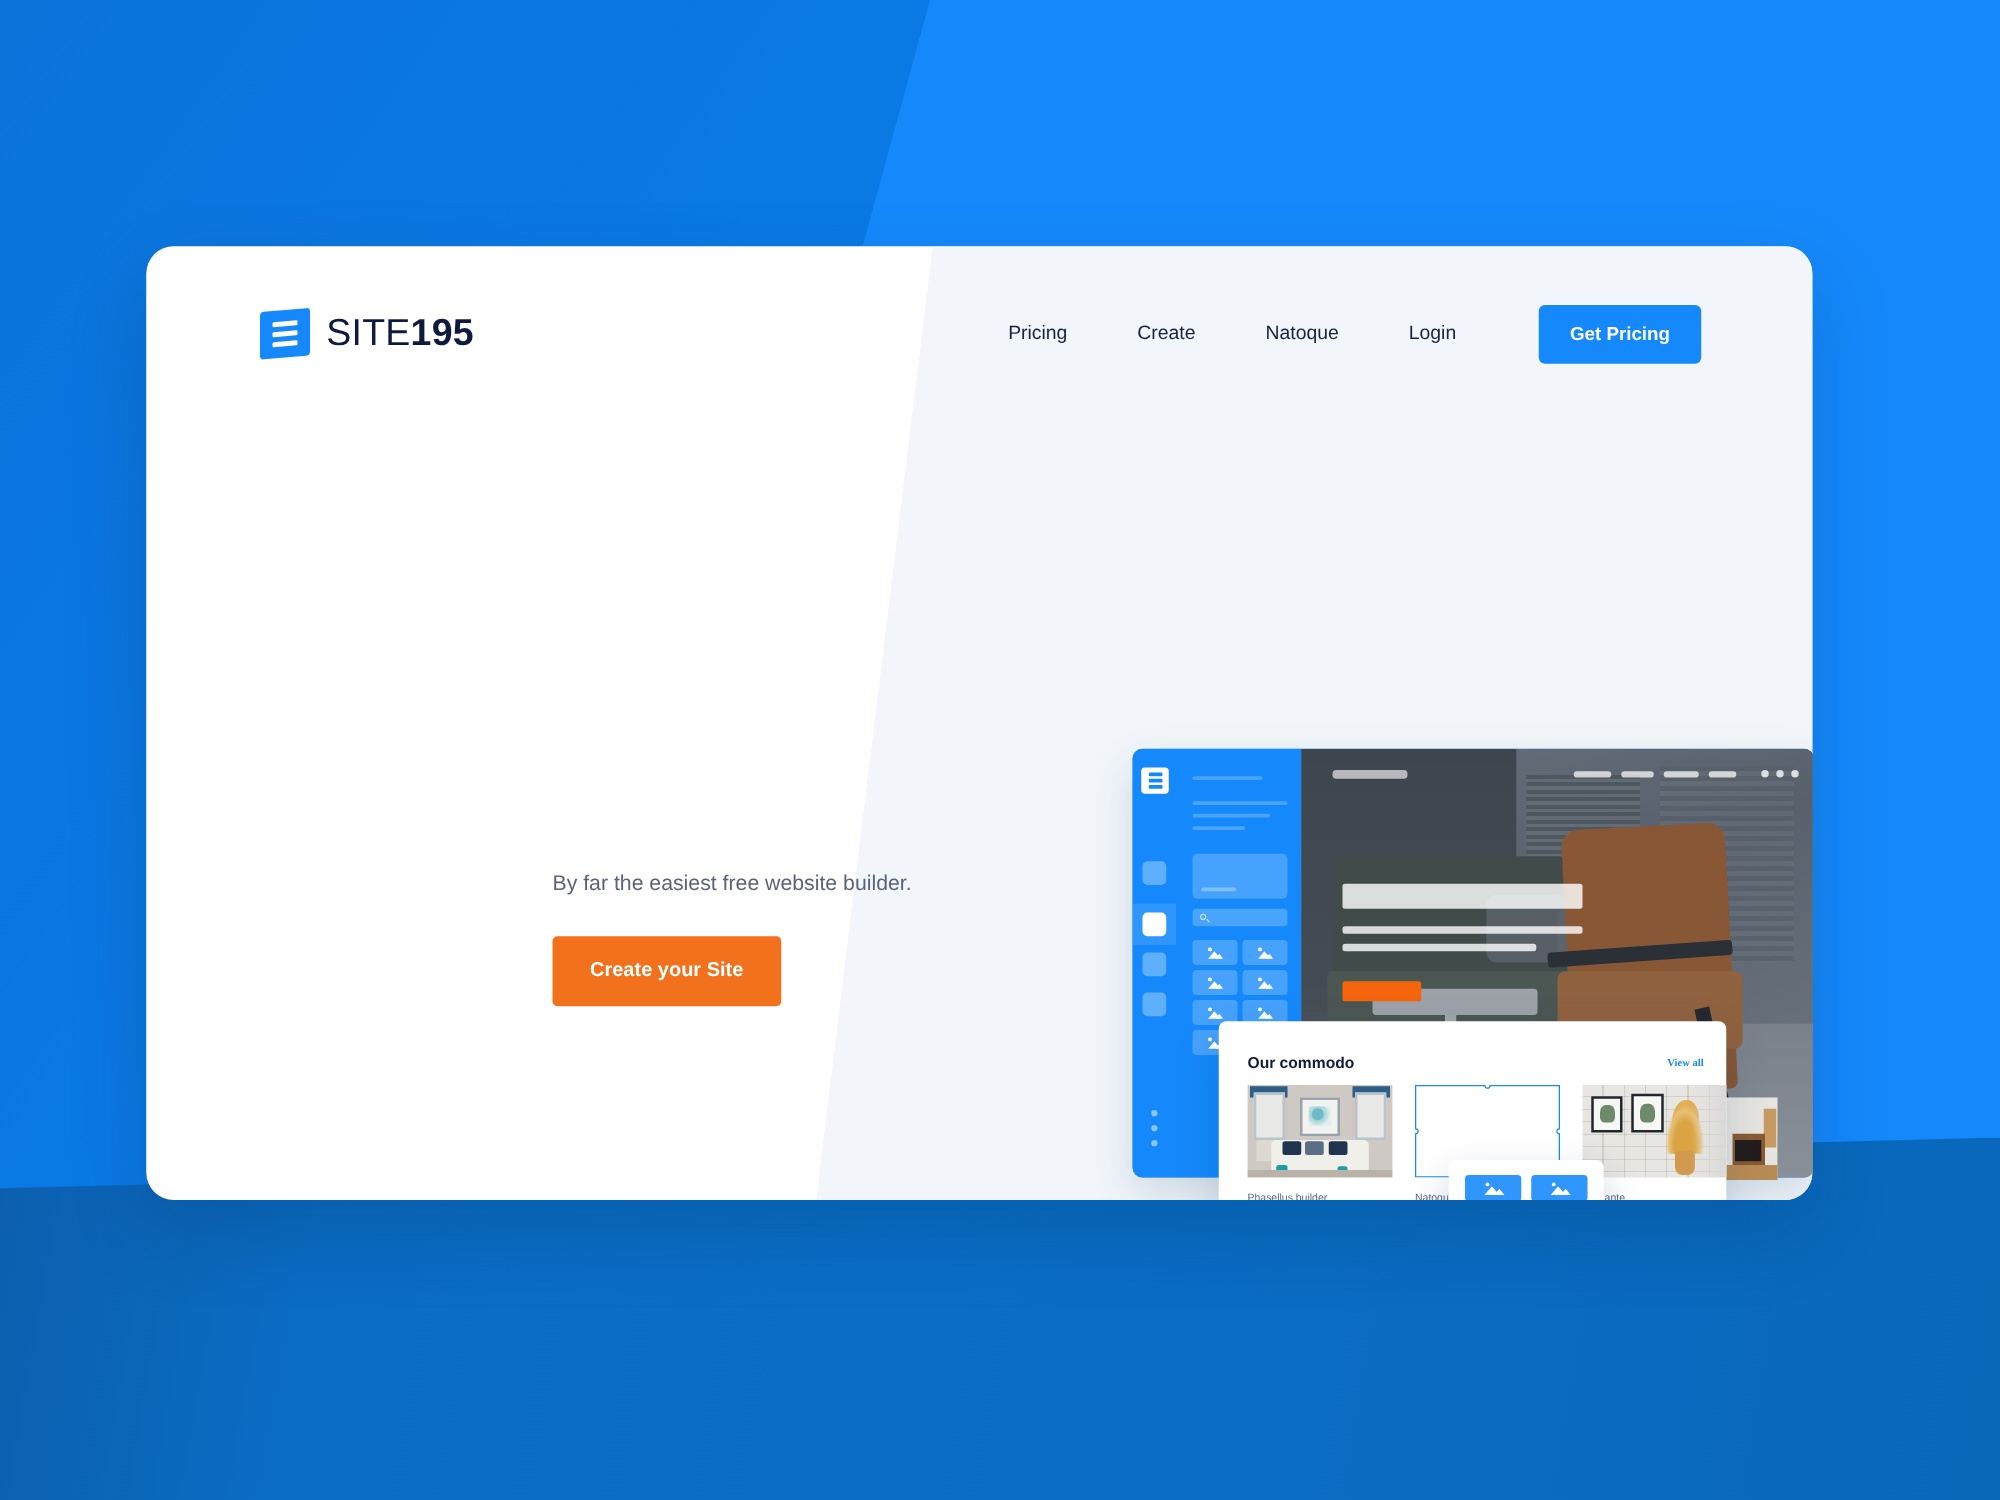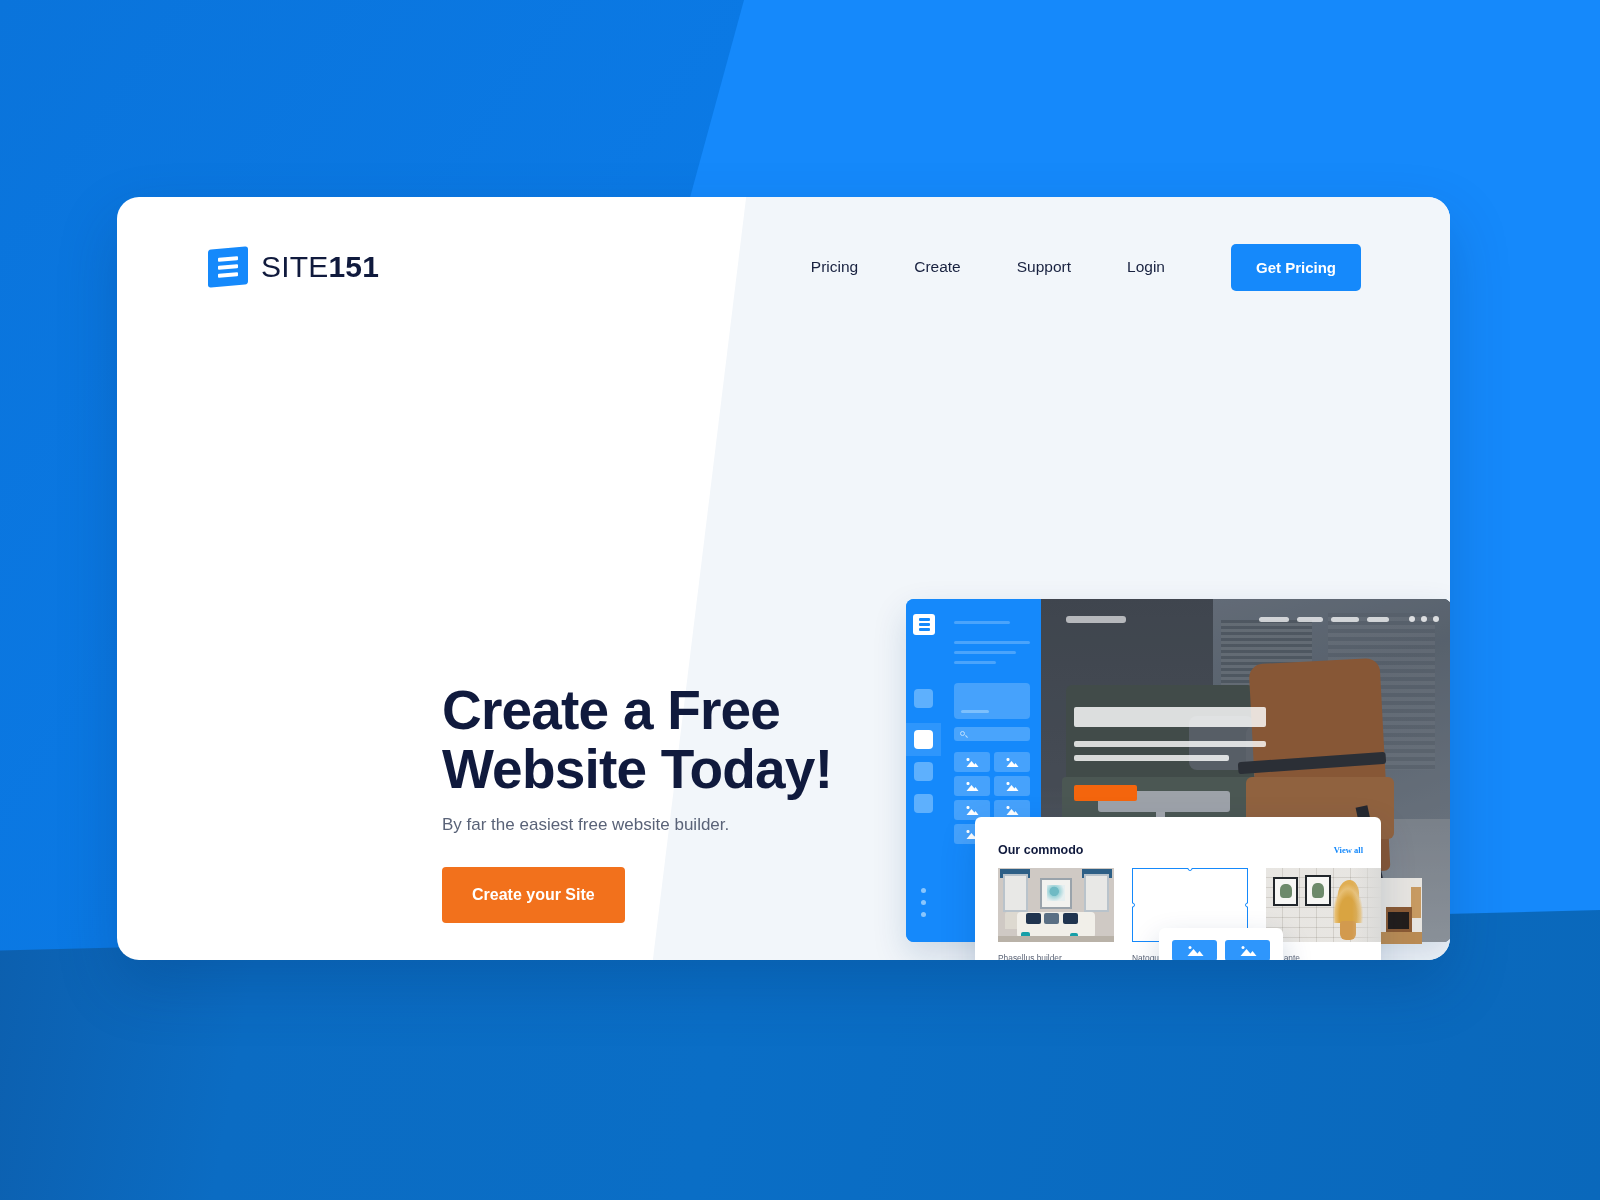--- a/index.html
+++ b/index.html
@@ -390,7 +390,7 @@
           <i></i>
       </span>
       <span class="logo-text">
-        <span class="t1">SITE</span><span class="t2">151</span>
+        <span class="t1">SITE</span><span class="t2">195</span>
       </span>
     </div>
 

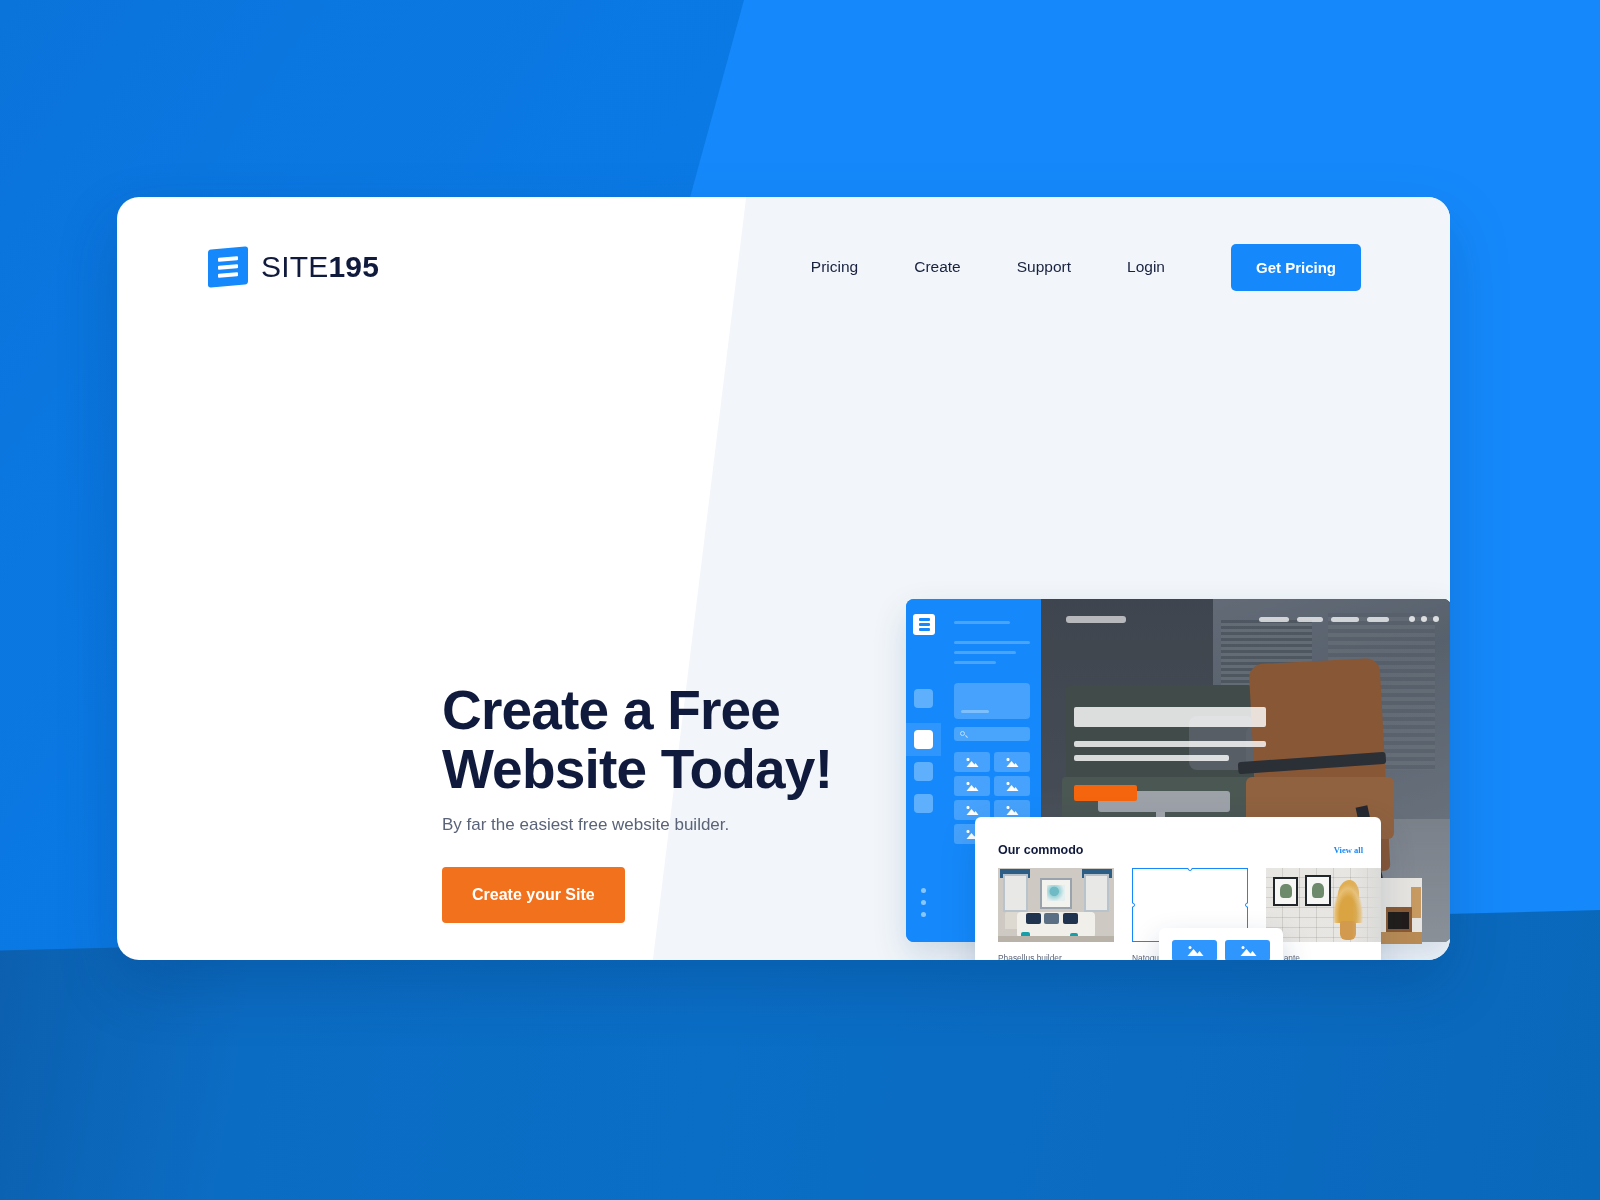--- a/index.html
+++ b/index.html
@@ -397,7 +397,7 @@
     <nav class="nav">
       <a href="#">Pricing</a>
       <a href="#">Create</a>
-      <a href="#">Support</a>
+      <a href="#">Natoque</a>
       <a href="#">Login</a>
       <button class="btn-start">Get Pricing</button>
     </nav>

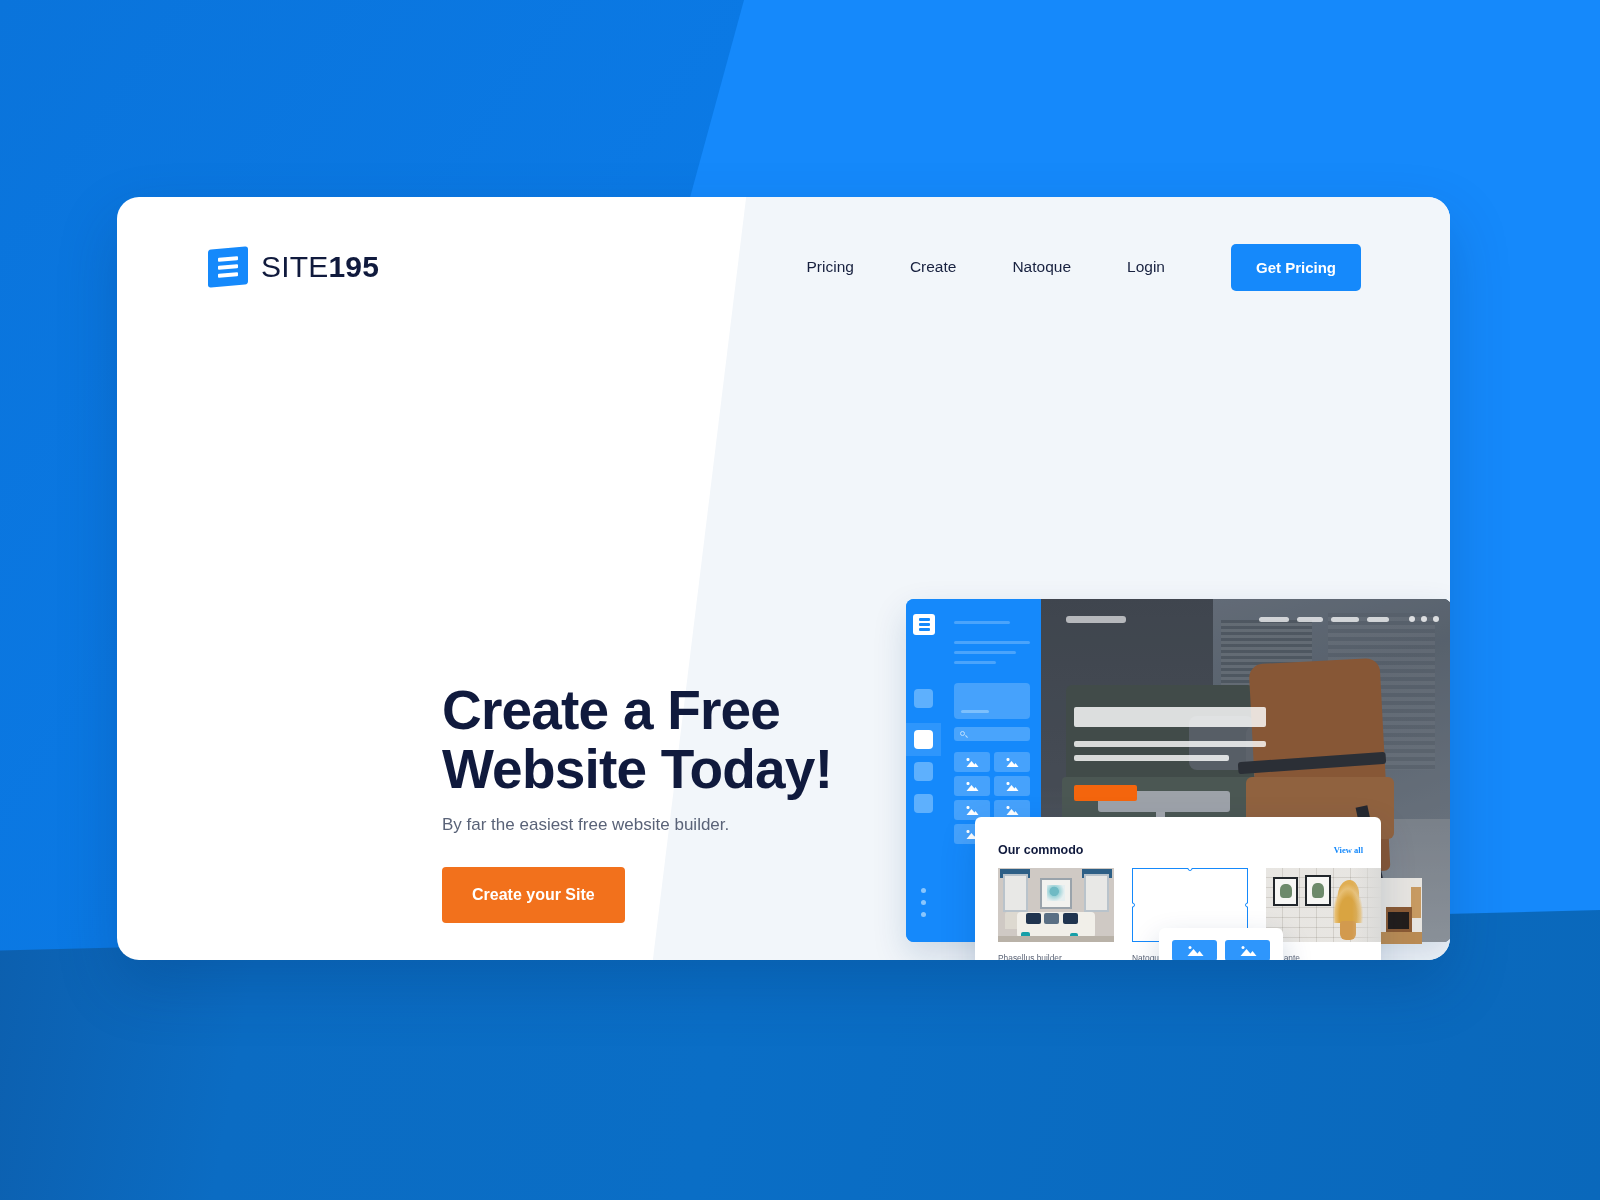--- a/index.html
+++ b/index.html
@@ -404,10 +404,6 @@
   </div>
 
   <div class="hero">
-    <h1>
-      <span>Create a Free</span><br>
-      <span>Website Today!</span>
-    </h1>
     <p>By far the easiest free website builder.</p>
     <button class="btn-cta">Create your Site</button>
   </div>

